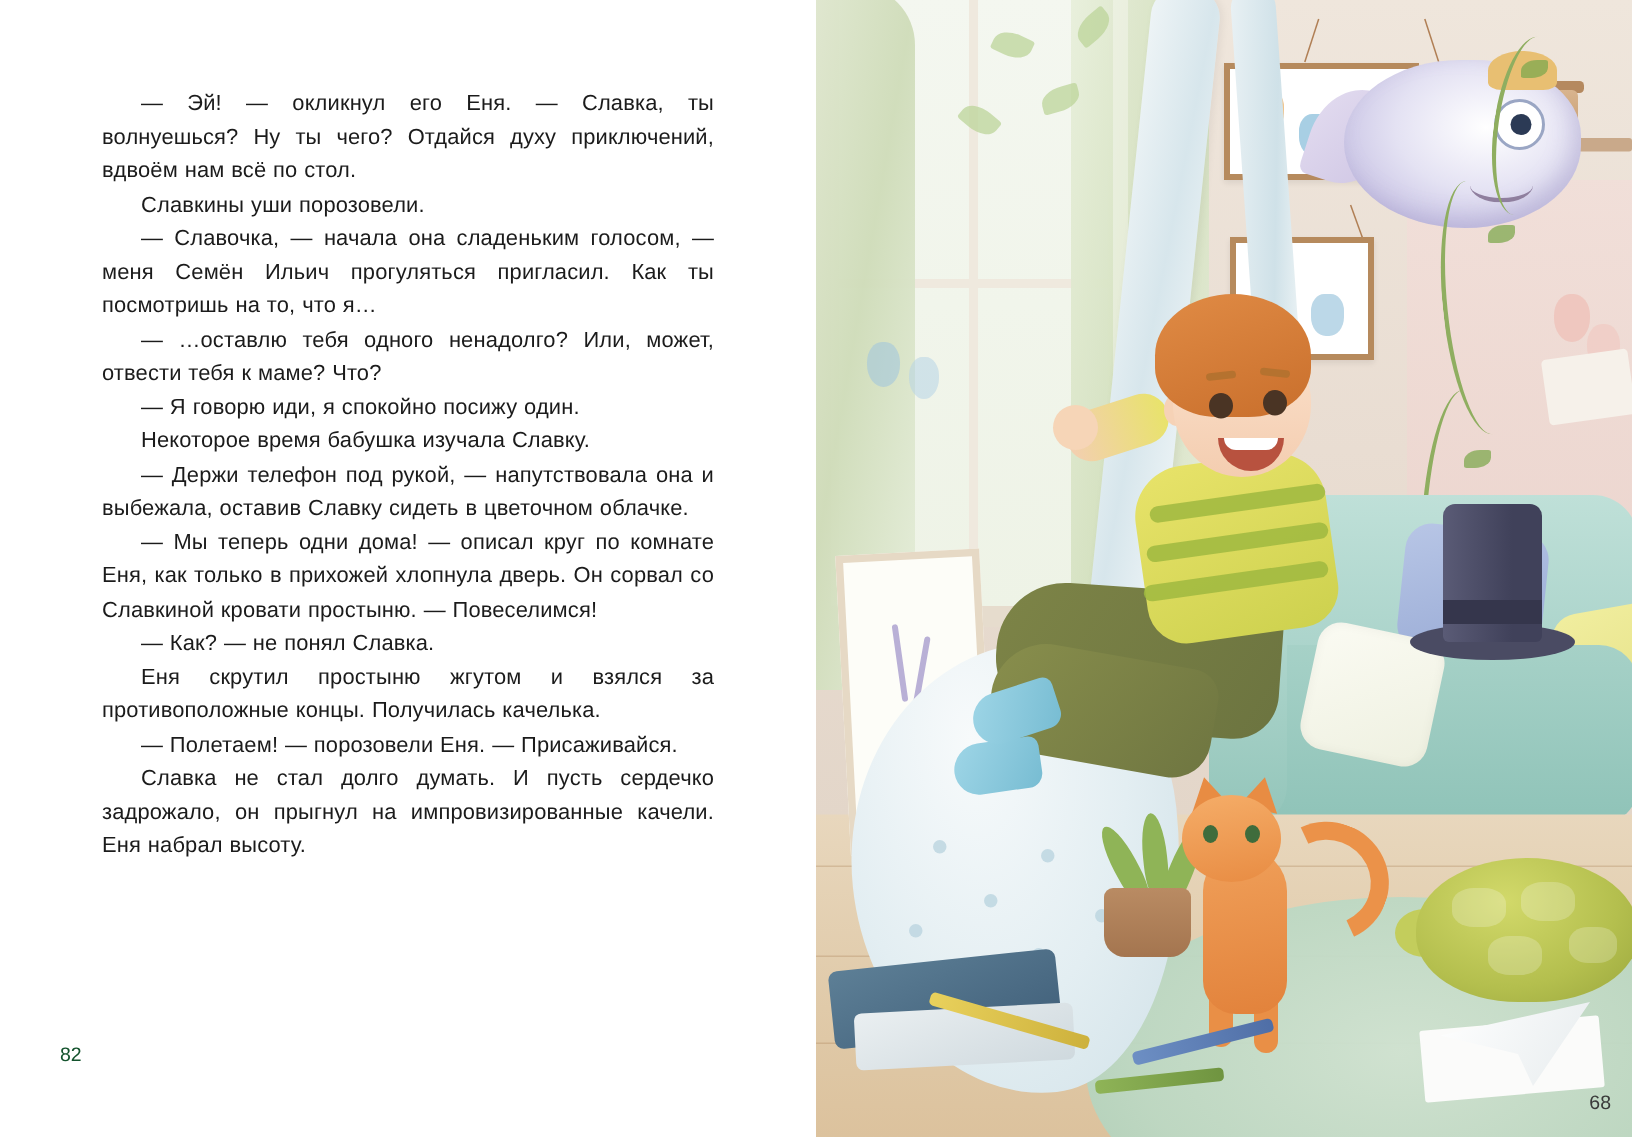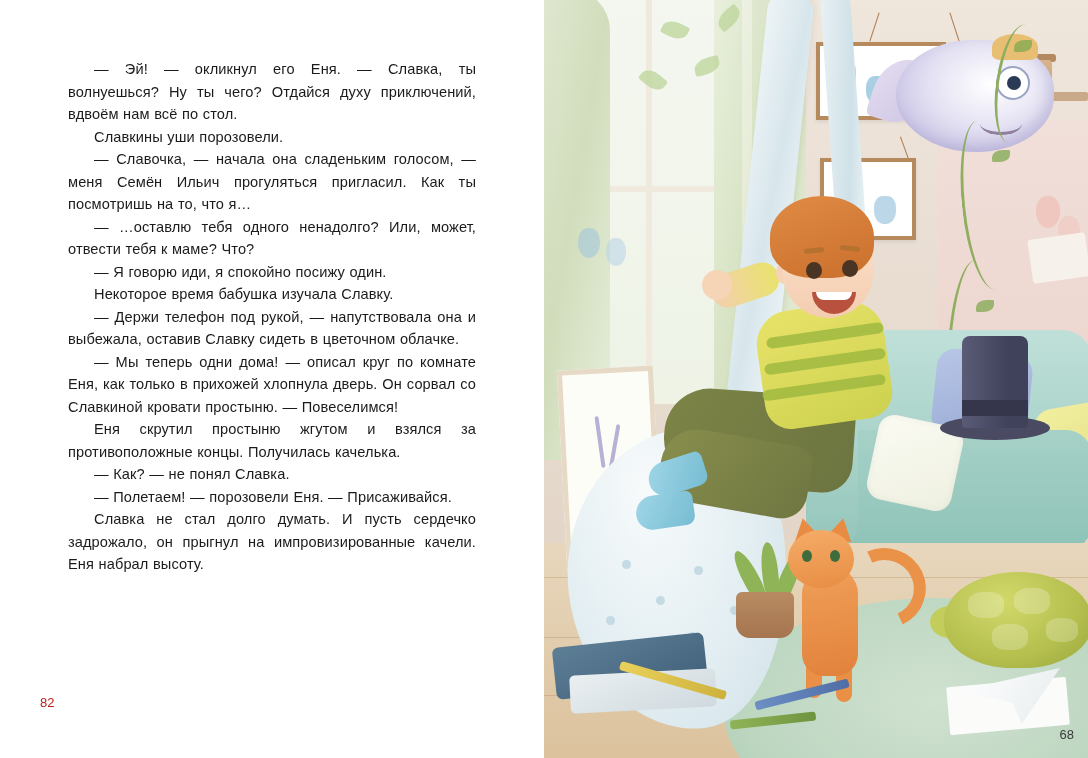--- a/index.html
+++ b/index.html
@@ -429,8 +429,8 @@
       <p class="para">Некоторое время бабушка изучала Славку.</p>
       <p class="para">— Держи телефон под рукой, — напутствовала она и выбежала, оставив Славку сидеть в цветочном облачке.</p>
       <p class="para">— Мы теперь одни дома! — описал круг по комнате Еня, как только в прихожей хлопнула дверь. Он сорвал со Славкиной кровати простыню. — Повеселимся!</p>
+      <p class="para">— Как? — не понял Славка.</p>
       <p class="para">Еня скрутил простыню жгутом и взялся за противоположные концы. Получилась качелька.</p>
-      <p class="para">— Как? — не понял Славка.</p>
       <p class="para">— Полетаем! — порозовели Еня. — Присаживайся.</p>
       <p class="para">Славка не стал долго думать. И пусть сердечко задрожало, он прыгнул на импровизированные качели. Еня набрал высоту.</p>
     </div>

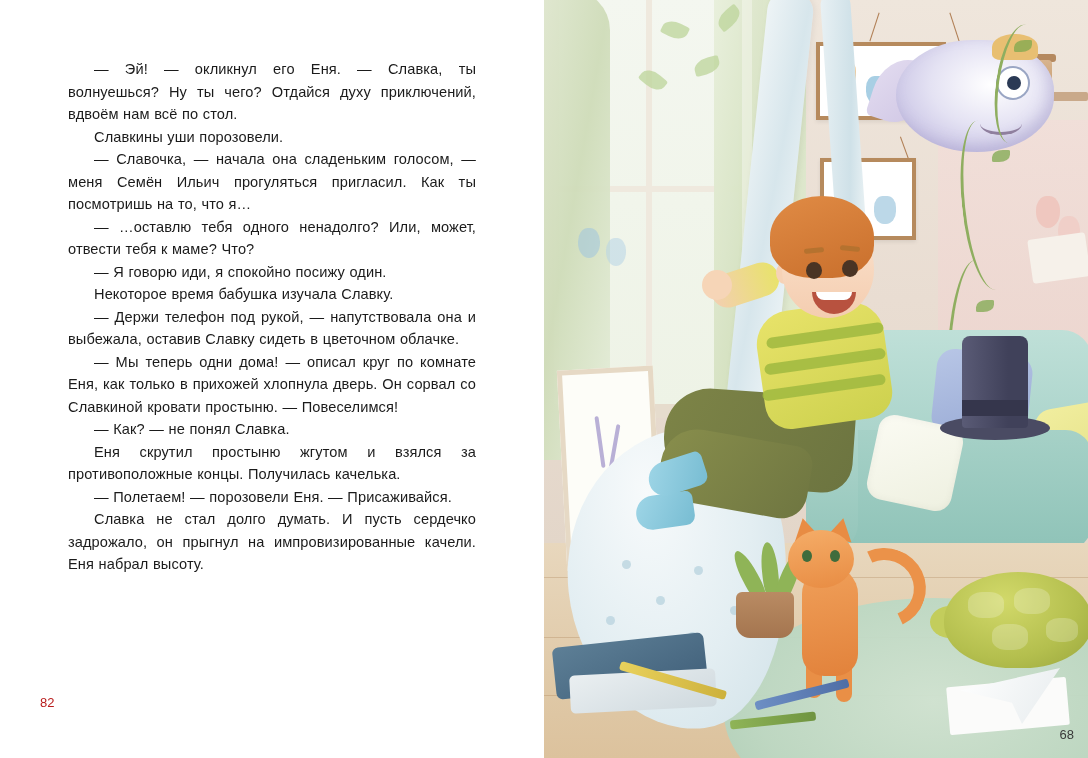--- a/index.html
+++ b/index.html
@@ -49,7 +49,7 @@
     left: 40px;
     bottom: 48px;
     font-size: 13px;
-    color: #b91c1c;
+    color: #14532d;
     font-family: "Liberation Sans", sans-serif;
   }
   .folio-right {

